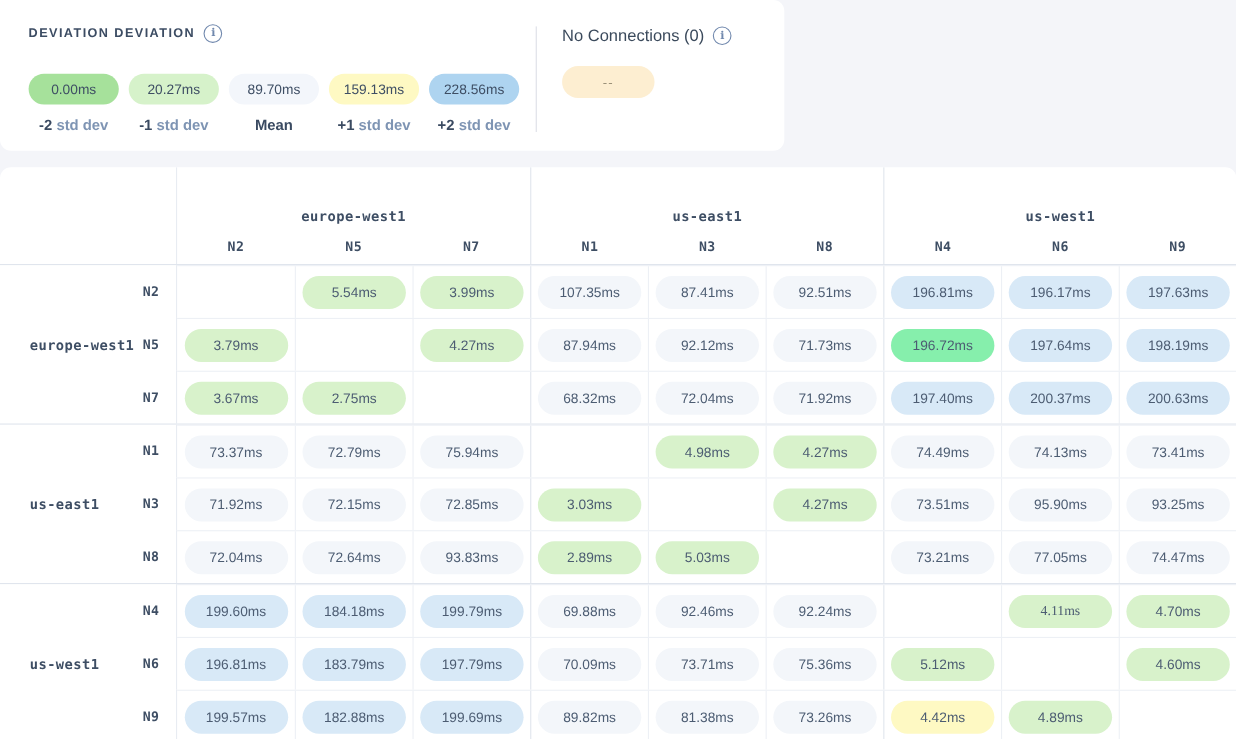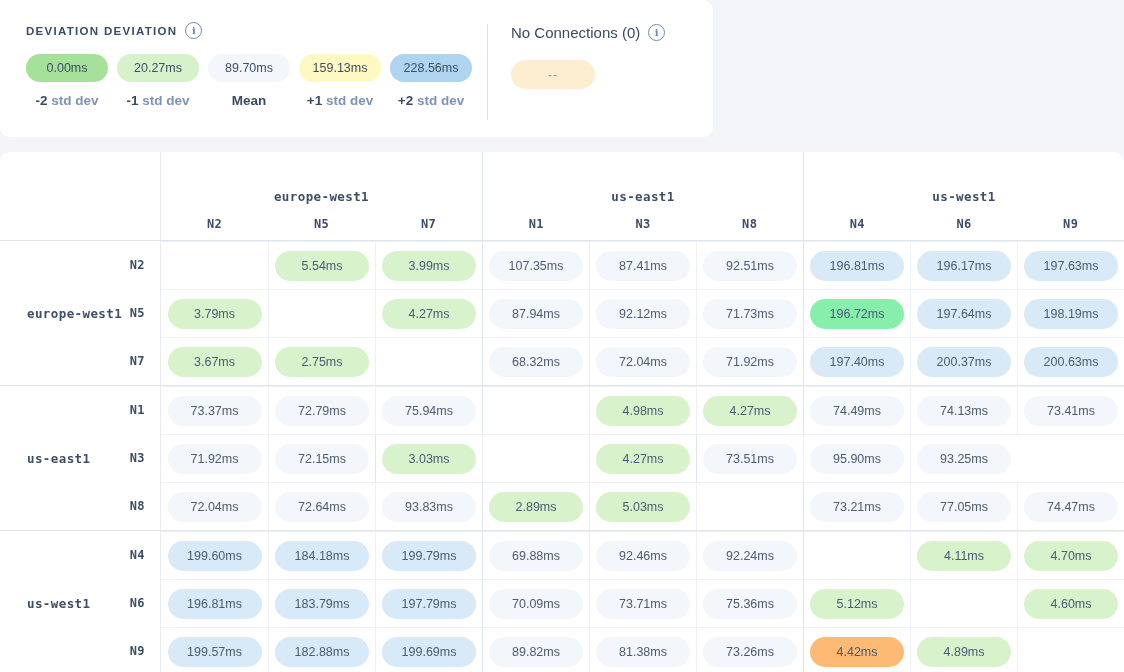--- a/index.html
+++ b/index.html
@@ -30,7 +30,7 @@
     display: inline-flex; align-items: center; justify-content: center;
     font-family: "DejaVu Serif", serif; cursor: pointer;
   }
-  .pills-row { display: flex; gap: 9px; margin-top: 15px; }
+  .pills-row { display: flex; gap: 9px; margin-top: 28px; }
   .legend-pill {
     width: 82px; height: 28px; border-radius: 14px;
     display: flex; align-items: center; justify-content: center;

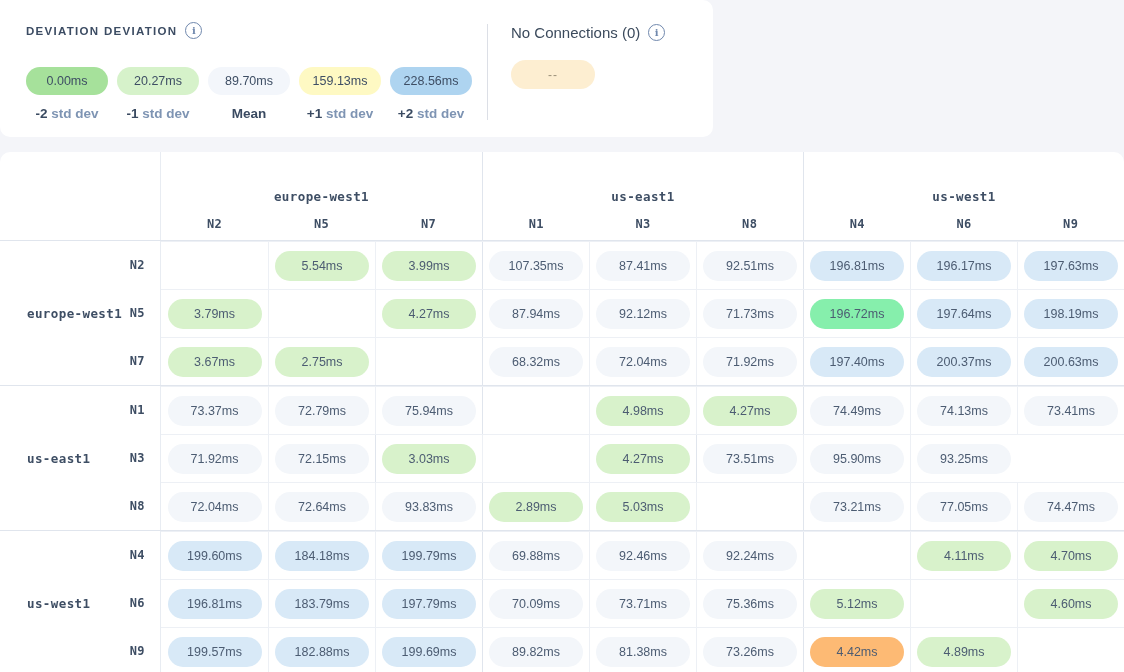--- a/index.html
+++ b/index.html
@@ -300,6 +300,9 @@
             <div class="cell">
               <div class="pill" style="background: rgb(243, 246, 250);">72.15ms</div>
             </div>
+            <div class="cell">
+              <div class="pill" style="background: rgb(243, 246, 250);">72.85ms</div>
+            </div>
             <div class="cell gs">
               <div class="pill" style="background: rgb(216, 242, 203);">3.03ms</div>
             </div>

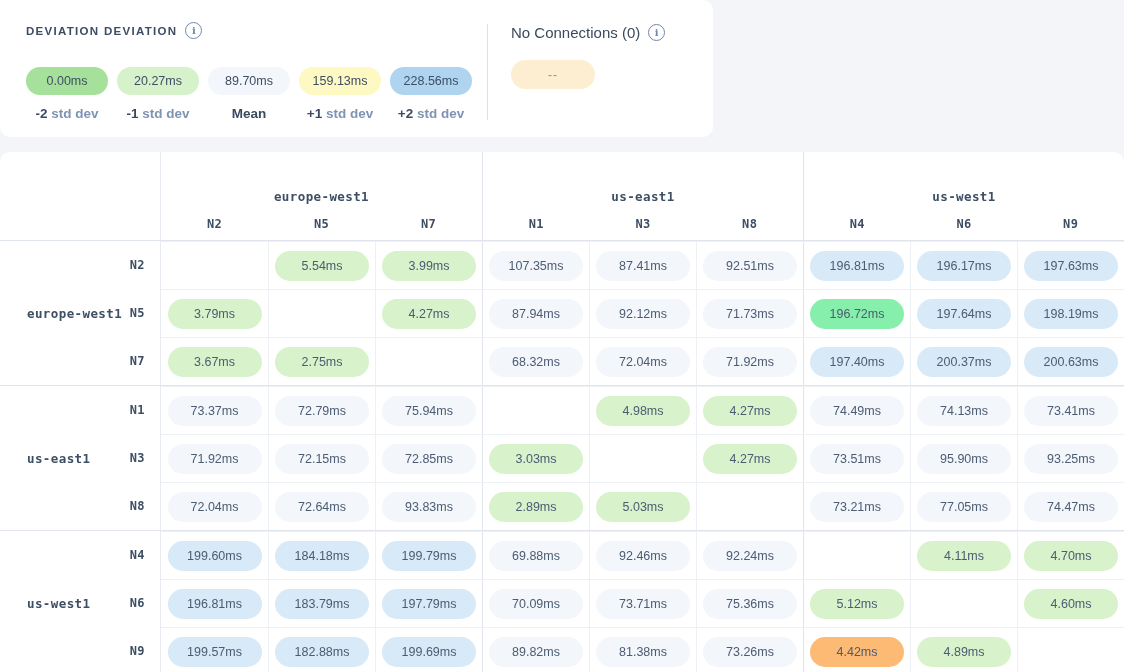--- a/index.html
+++ b/index.html
@@ -377,7 +377,7 @@
             </div>
             <div class="cell gs"></div>
             <div class="cell">
-              <div class="pill" style="background: rgb(216, 242, 203);">4.11ms</div>
+              <div class="pill" style="background: rgb(216, 242, 203); font-family: Liberation Serif, serif;">4.11ms</div>
             </div>
             <div class="cell">
               <div class="pill" style="background: rgb(216, 242, 203);">4.70ms</div>

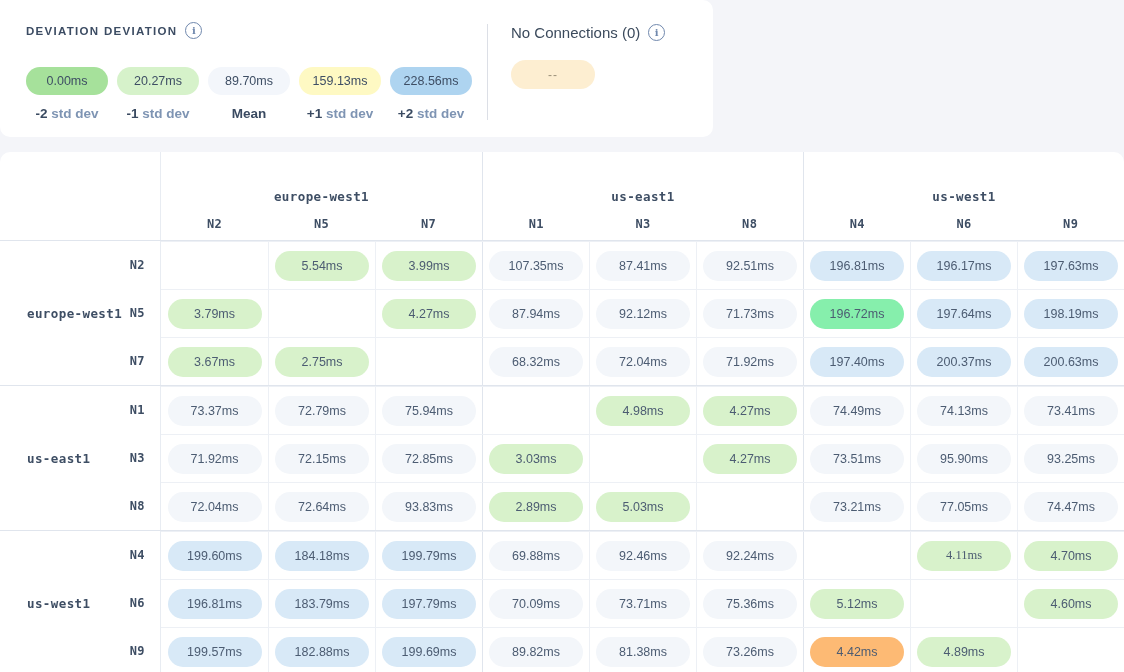--- a/index.html
+++ b/index.html
@@ -436,7 +436,7 @@
               <div class="pill" style="background: rgb(243, 246, 250);">73.26ms</div>
             </div>
             <div class="cell gs">
-              <div class="pill" style="background: #fdba74;">4.42ms</div>
+              <div class="pill" style="background: #fef9c3;">4.42ms</div>
             </div>
             <div class="cell">
               <div class="pill" style="background: rgb(216, 242, 203);">4.89ms</div>

